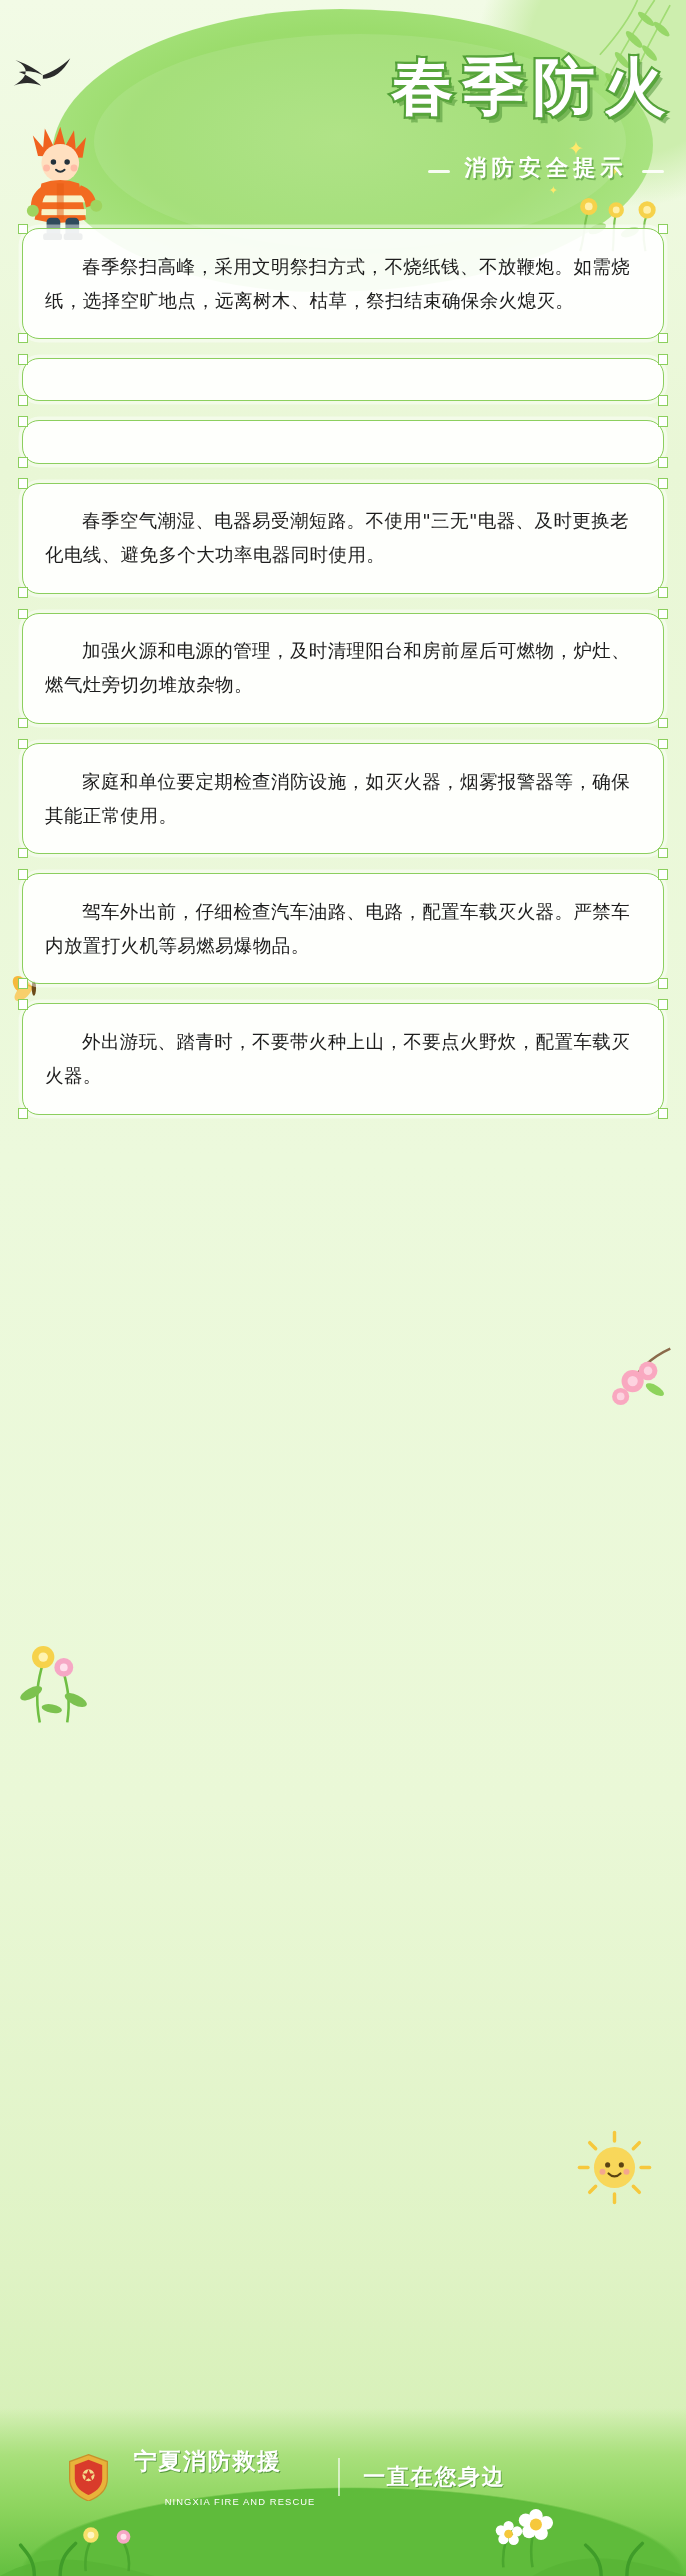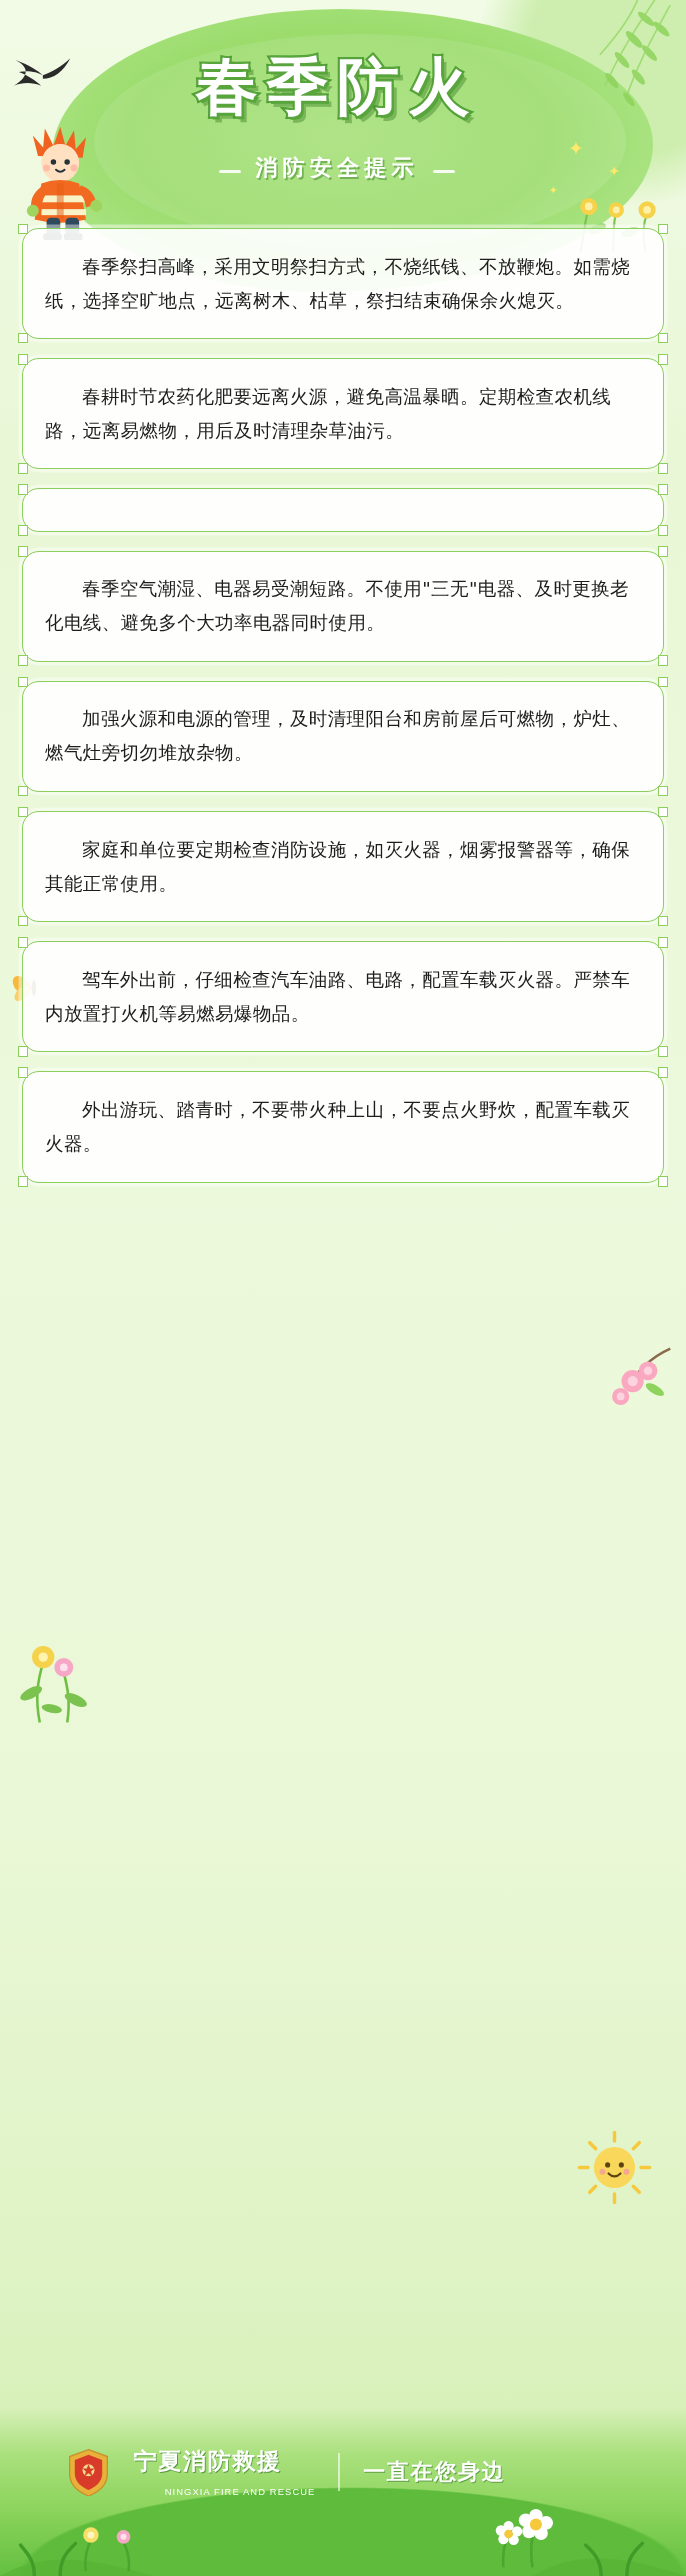--- a/index.html
+++ b/index.html
@@ -34,7 +34,7 @@
   .sparkle{position:absolute;color:#ffe96b;font-size:19px;}
 
   
-  .title-wrap{position:absolute;left:8px;top:45px;width:658px;text-align:center;}
+  .title-wrap{position:absolute;left:16px;top:45px;width:658px;text-align:right;}
   .main-title{
     display:inline-block;
     font-family:"DejaVu Sans","Liberation Sans",sans-serif;

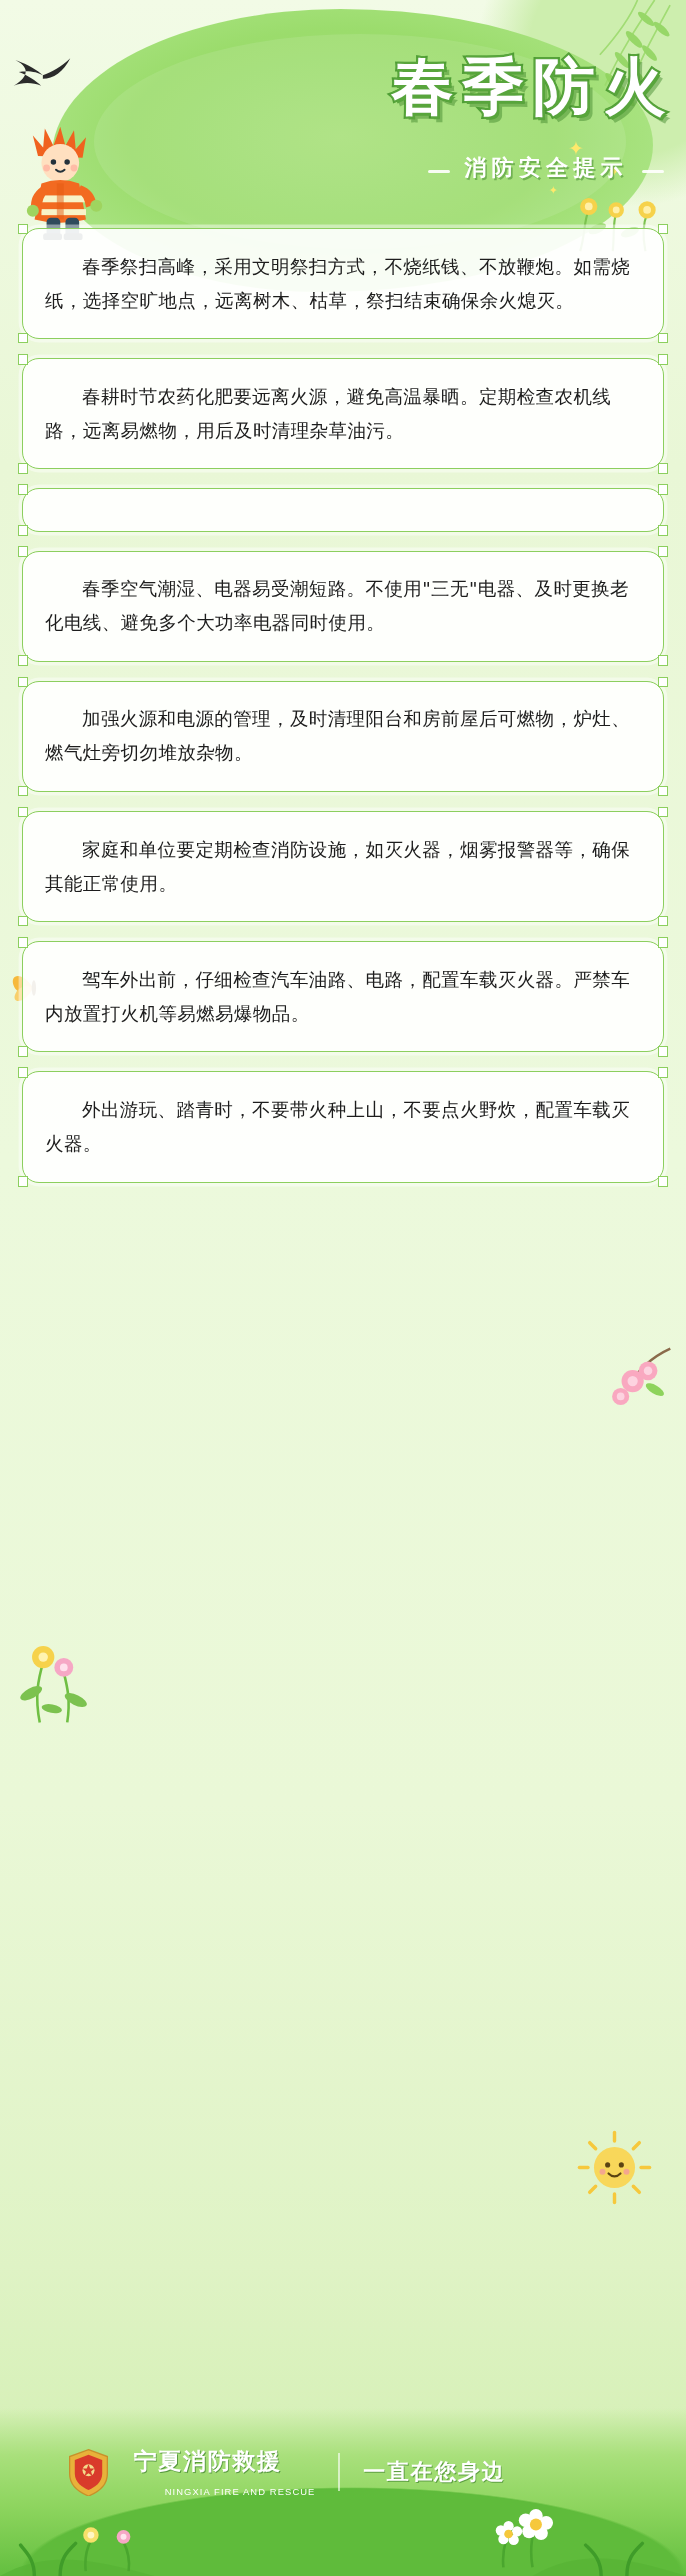--- a/index.html
+++ b/index.html
@@ -291,7 +291,6 @@
       <span class="corner c-tr"></span>
       <span class="corner c-bl"></span>
       <span class="corner c-br"></span>
-      <p>春耕时节农药化肥要远离火源，避免高温暴晒。定期检查农机线路，远离易燃物，用后及时清理杂草油污。</p>
     </div>
 
     <div class="card">

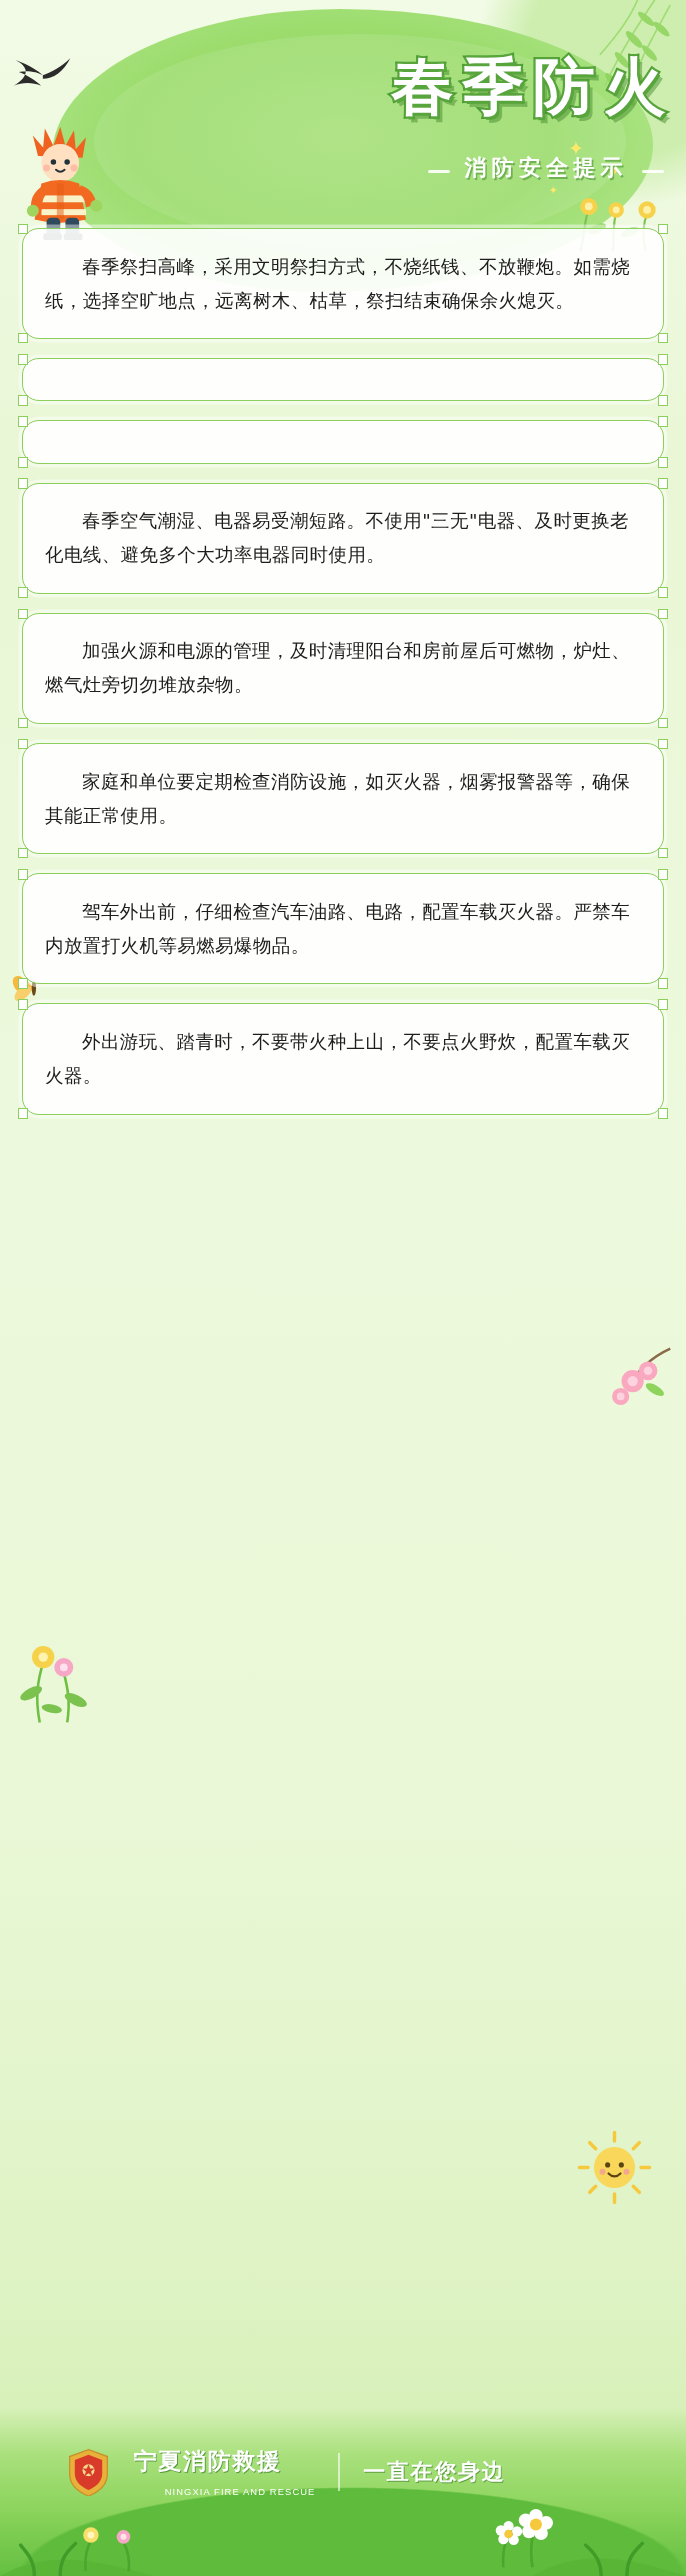--- a/index.html
+++ b/index.html
@@ -101,7 +101,7 @@
   }
   .org-cn{font-size:23px;font-weight:bold;color:#ffffff;letter-spacing:1.7px;
     text-shadow:0.9px 0.9px 0 rgba(40,110,30,.6);font-family:"DejaVu Sans","Liberation Sans",sans-serif;}
-  .org-en{font-size:9.4px;color:#ffffff;letter-spacing:1.1px;margin-top:9px;padding-left:31px;}
+  .org-en{font-size:9.4px;color:#ffffff;letter-spacing:1.1px;margin-top:19px;padding-left:31px;}
   .slogan{
     font-size:22px;color:#ffffff;font-weight:bold;letter-spacing:1.7px;
     text-shadow:0.9px 0.9px 0 rgba(40,110,30,.55);

